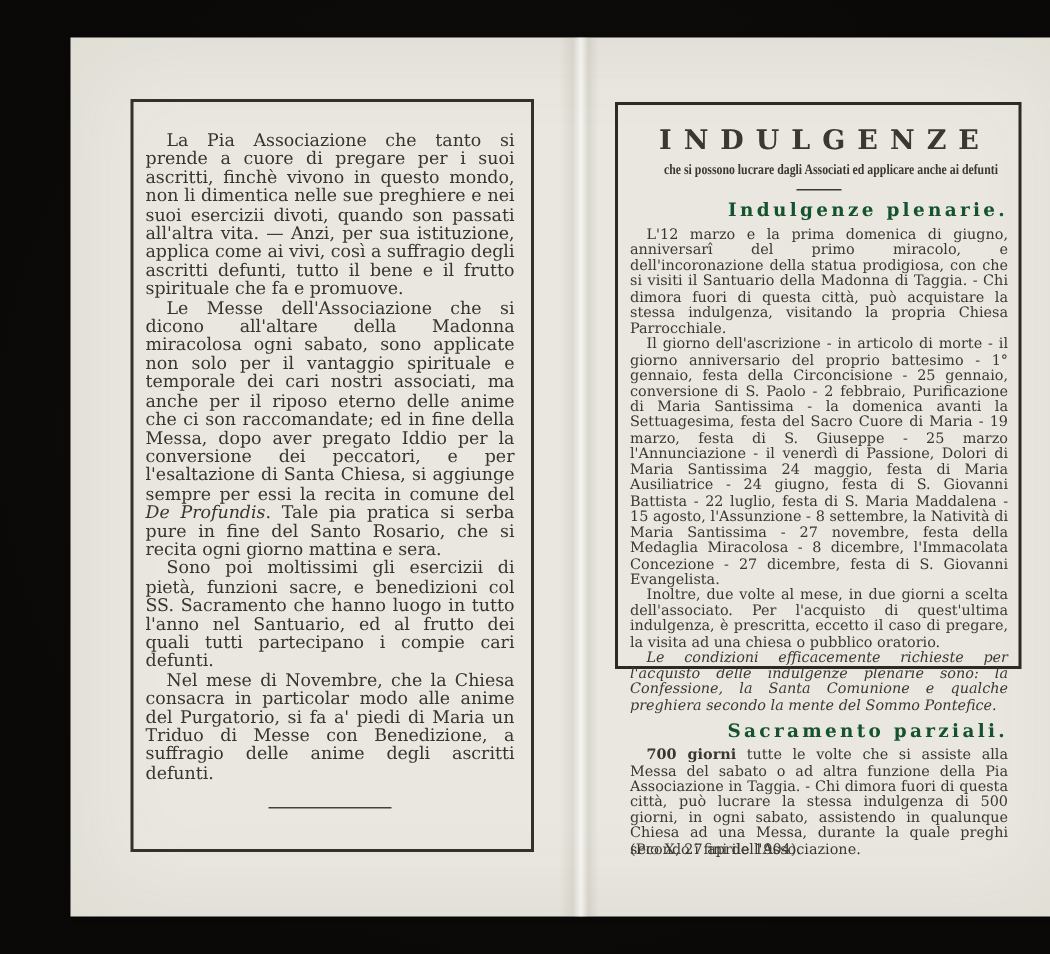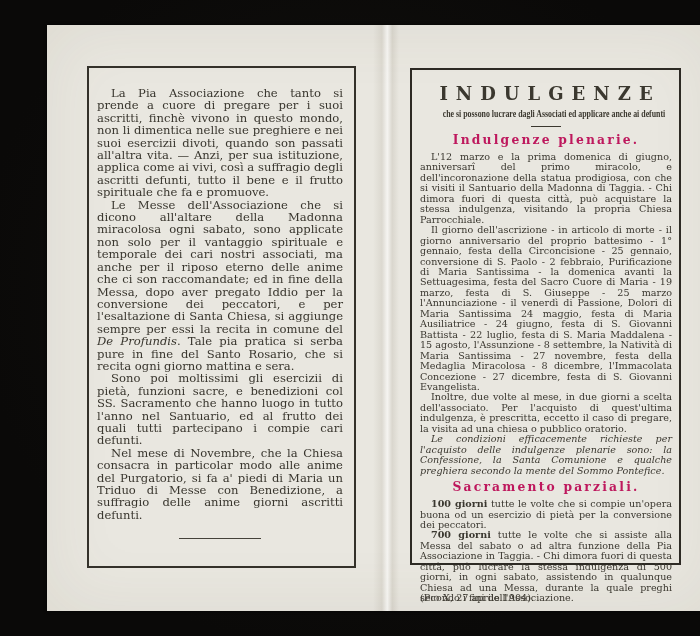--- a/index.html
+++ b/index.html
@@ -35,7 +35,7 @@
     padding: 19px 11px 0 8px;
   }
   .rp-box {
-    left: 363px; top: 43px; width: 271px; height: 497px;
+    left: 363px; top: 43px; width: 271px; height: 378px;
     border-color: #2d2a24;
     padding: 13px 7px 0 8px;
   }

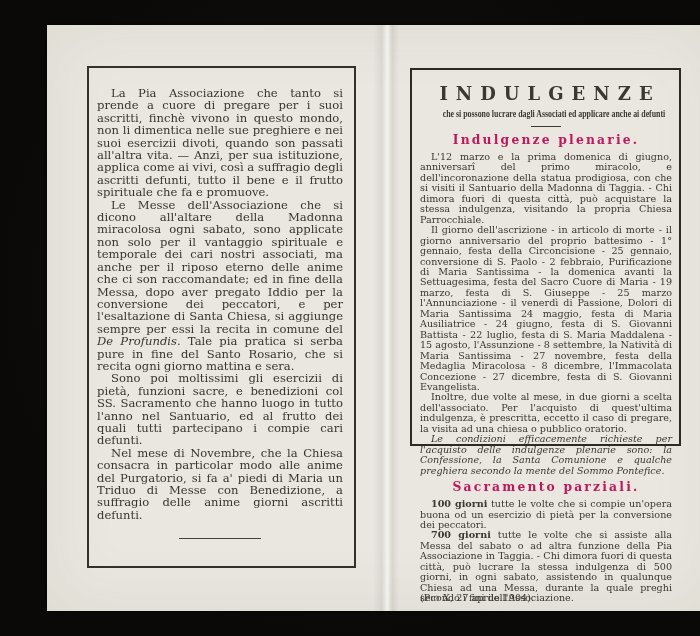--- a/index.html
+++ b/index.html
@@ -61,8 +61,8 @@
     width: 30px; border-top: 1.4px solid #3b382f; margin: 7px auto 5px;
   }
   .r-heading {
-    margin: 3px 0 5px; text-align: center;
-    font-size: 12.3px; font-weight: 700; letter-spacing: 2.2px; color: #be185d;
+    margin: 3px 0 5px; text-align: right;
+    font-size: 12.3px; font-weight: 700; letter-spacing: 2.2px; color: #14532d;
   }
   .rp {
     margin: 0; font-size: 9.6px; line-height: 10.45px;

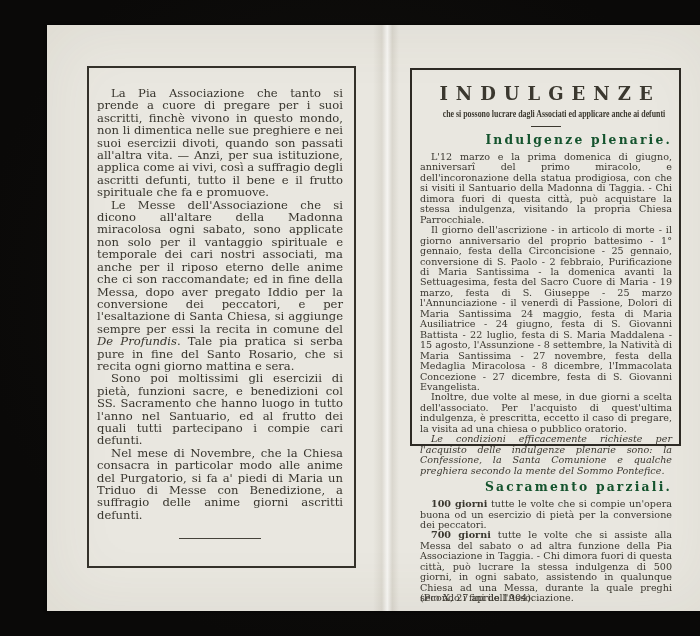--- a/index.html
+++ b/index.html
@@ -87,7 +87,7 @@
       <p class="lp">La Pia Associazione che tanto si prende a cuore di pregare per i suoi ascritti, finchè vivono in questo mondo, non li dimentica nelle sue preghiere e nei suoi esercizii divoti, quando son passati all'altra vita. — Anzi, per sua istituzione, applica come ai vivi, così a suffragio degli ascritti defunti, tutto il bene e il frutto spirituale che fa e promuove.</p>
       <p class="lp"><span>Le Messe dell'Associazione che si dicono all'altare della Madonna miracolosa ogni sabato, sono applicate non solo per il vantaggio spirituale e temporale dei cari nostri associati, ma anche per il riposo eterno delle anime che ci son raccomandate; ed in fine della Messa, dopo aver pregato Iddio per la conversione dei peccatori, e per l'esaltazione di Santa Chiesa, si aggiunge sempre per essi la recita in comune del </span><i>De Profundis</i><span>. Tale pia pratica si serba pure in fine del Santo Rosario, che si recita ogni giorno mattina e sera.</span></p>
       <p class="lp">Sono poi moltissimi gli esercizii di pietà, funzioni sacre, e benedizioni col SS. Sacramento che hanno luogo in tutto l'anno nel Santuario, ed al frutto dei quali tutti partecipano i compie cari defunti.</p>
-      <p class="lp">Nel mese di Novembre, che la Chiesa consacra in particolar modo alle anime del Purgatorio, si fa a' piedi di Maria un Triduo di Messe con Benedizione, a suffragio delle anime giorni ascritti defunti.</p>
+      <p class="lp">Nel mese di Novembre, che la Chiesa consacra in particolar modo alle anime del Purgatorio, si fa a' piedi di Maria un Triduo di Messe con Benedizione, a suffragio delle anime degli ascritti defunti.</p>
       <div class="endrule"></div>
     </section>
 

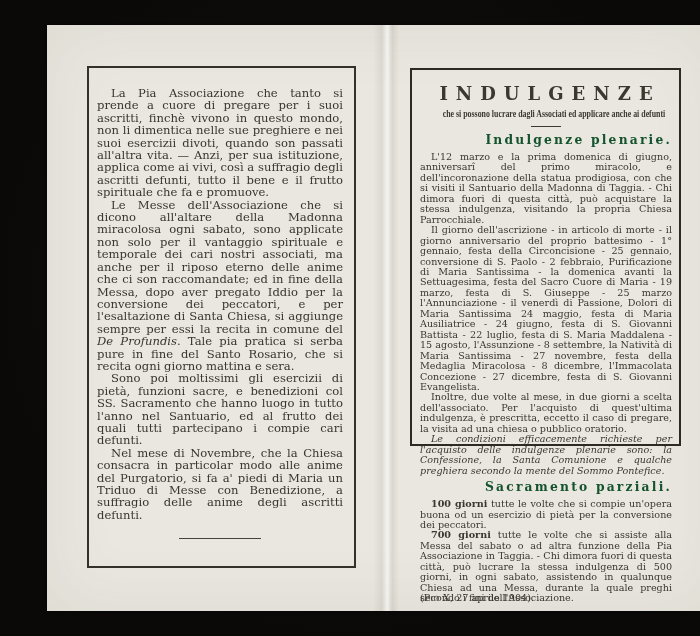--- a/index.html
+++ b/index.html
@@ -101,7 +101,6 @@
       <p class="rp">Inoltre, due volte al mese, in due giorni a scelta dell'associato. Per l'acquisto di quest'ultima indulgenza, è prescritta, eccetto il caso di pregare, la visita ad una chiesa o pubblico oratorio.</p>
       <p class="rp ital">Le condizioni efficacemente richieste per l'acquisto delle indulgenze plenarie sono: la Confessione, la Santa Comunione e qualche preghiera secondo la mente del Sommo Pontefice.</p>
       <h2 class="r-heading">Sacramento parziali.</h2>
-      <p class="rp"><b>100 giorni</b><span> tutte le volte che si compie un'opera buona od un esercizio di pietà per la conversione dei peccatori.</span></p>
       <p class="rp"><b>700 giorni</b><span> tutte le volte che si assiste alla Messa del sabato o ad altra funzione della Pia Associazione in Taggia. - Chi dimora fuori di questa città, può lucrare la stessa indulgenza di 500 giorni, in ogni sabato, assistendo in qualunque Chiesa ad una Messa, durante la quale preghi secondo i fini dell'Associazione.</span></p>
       <div class="attrib-row"><span>(</span><span class="sc">Pio X</span><span>, 27 aprile 1904).</span></div>
     </section>

